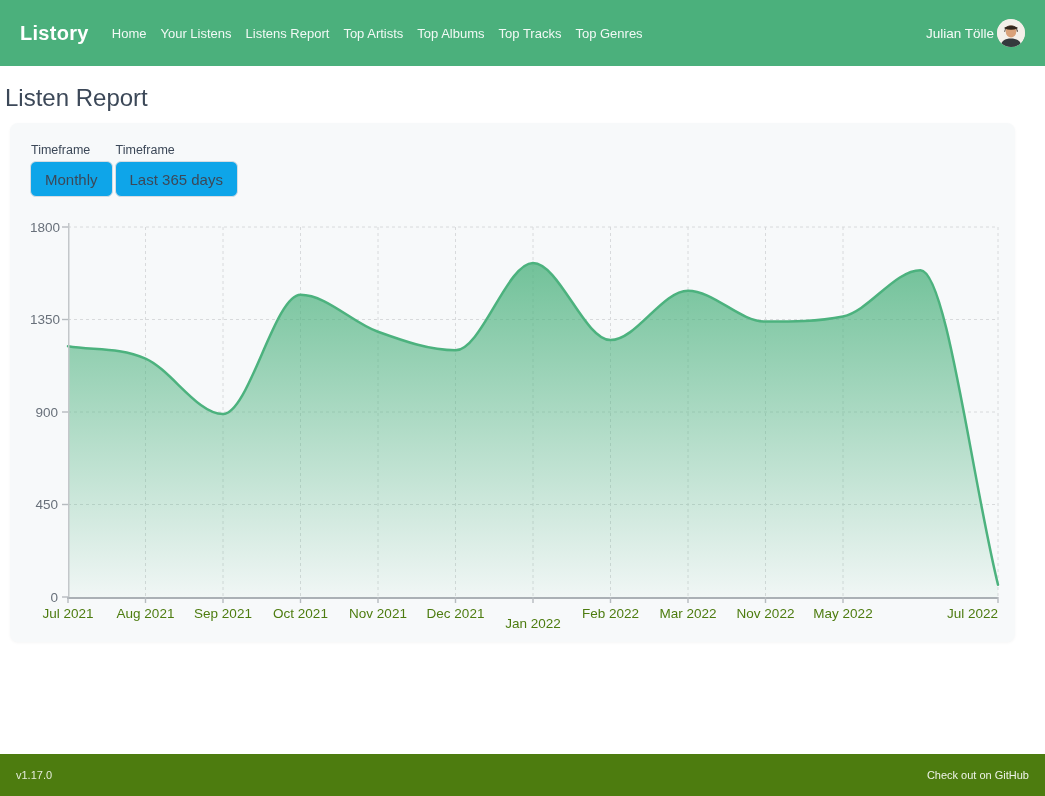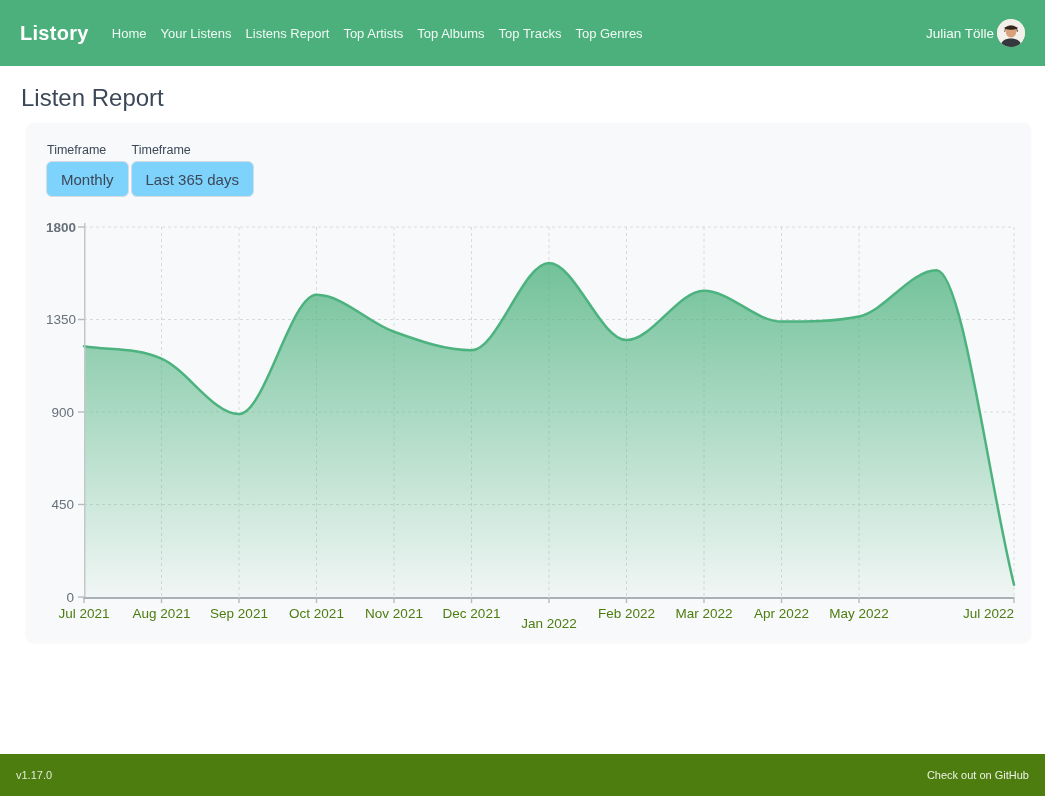--- a/index.html
+++ b/index.html
@@ -36,7 +36,7 @@
   }
 
   
-  main { flex: 1 1 auto; padding: 0 20px; }
+  main { flex: 1 1 auto; padding: 0 4px; }
   h1.page-title {
     margin: 18px 0 11px 1px;
     font-size: 24px; font-weight: 500; color: #3c4858; line-height: 28px;

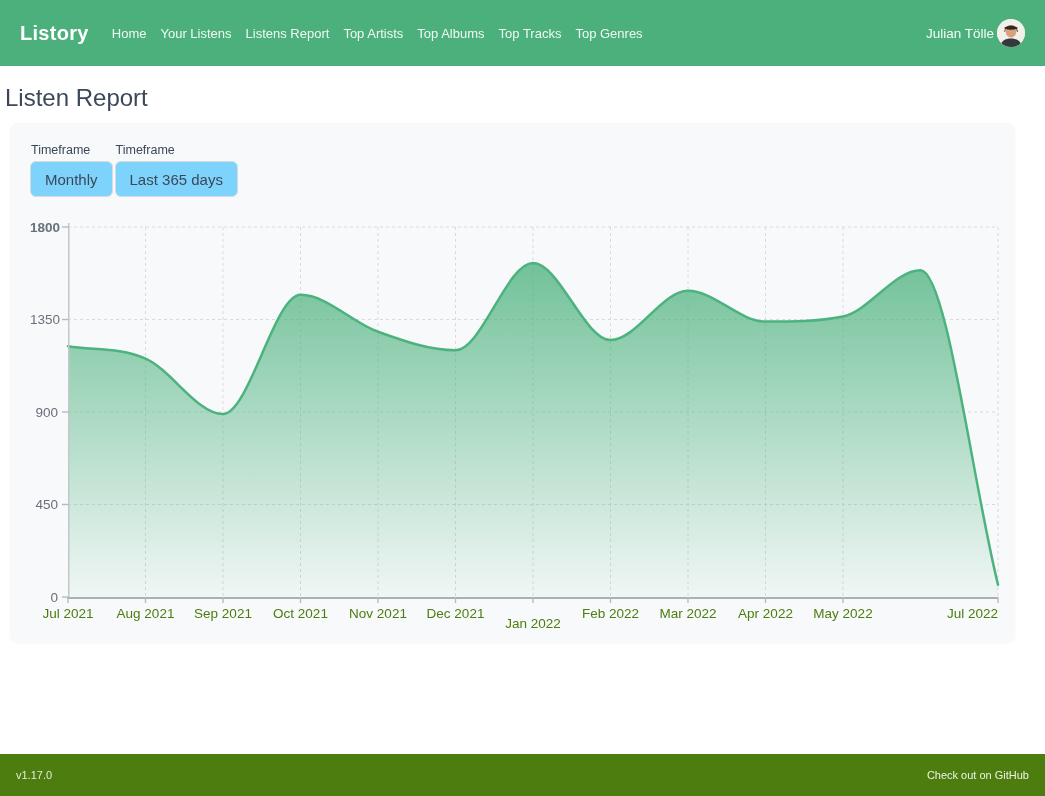--- a/index.html
+++ b/index.html
@@ -54,7 +54,7 @@
   }
   .tf-button {
     height: 36px; padding: 0 14px;
-    background: #7dd3fc; border: 1px solid #d7dce2; border-radius: 6px;
+    background: #0ea5e9; border: 1px solid #d7dce2; border-radius: 6px;
     font-family: inherit; font-size: 15px; color: #3c4858;
     cursor: pointer; white-space: nowrap;
   }

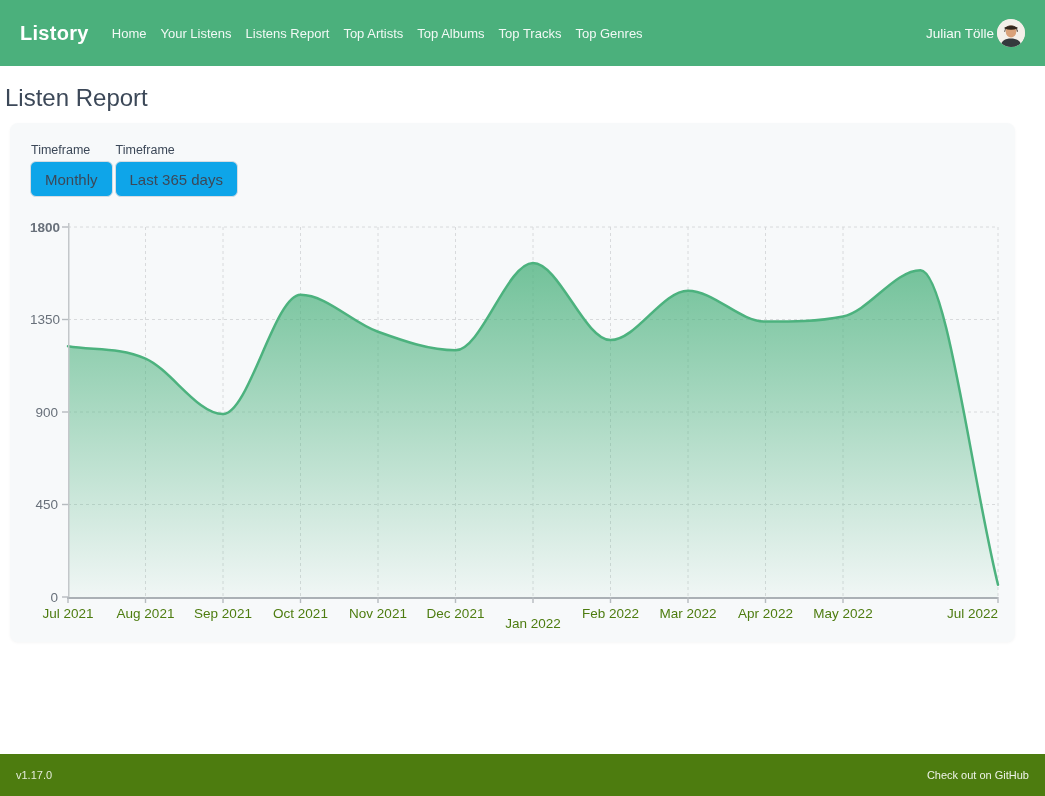--- a/index.html
+++ b/index.html
@@ -178,7 +178,7 @@
           <div class="y-tick-label" style="top: 269px;">450</div>
           <div class="y-tick-label" style="top: 176.5px;">900</div>
           <div class="y-tick-label" style="top: 84px;">1350</div>
-          <div class="y-tick-label" style="top: -8.5px; font-weight: bold;">1800</div>
+          <div class="y-tick-label" style="top: -8.5px;">1800</div>
           <div class="x-tick-label" style="left: 38px; transform: translateX(-50%);">Jul 2021</div>
           <div class="x-tick-label" style="left: 115.5px; transform: translateX(-50%);">Aug 2021</div>
           <div class="x-tick-label" style="left: 193px; transform: translateX(-50%);">Sep 2021</div>

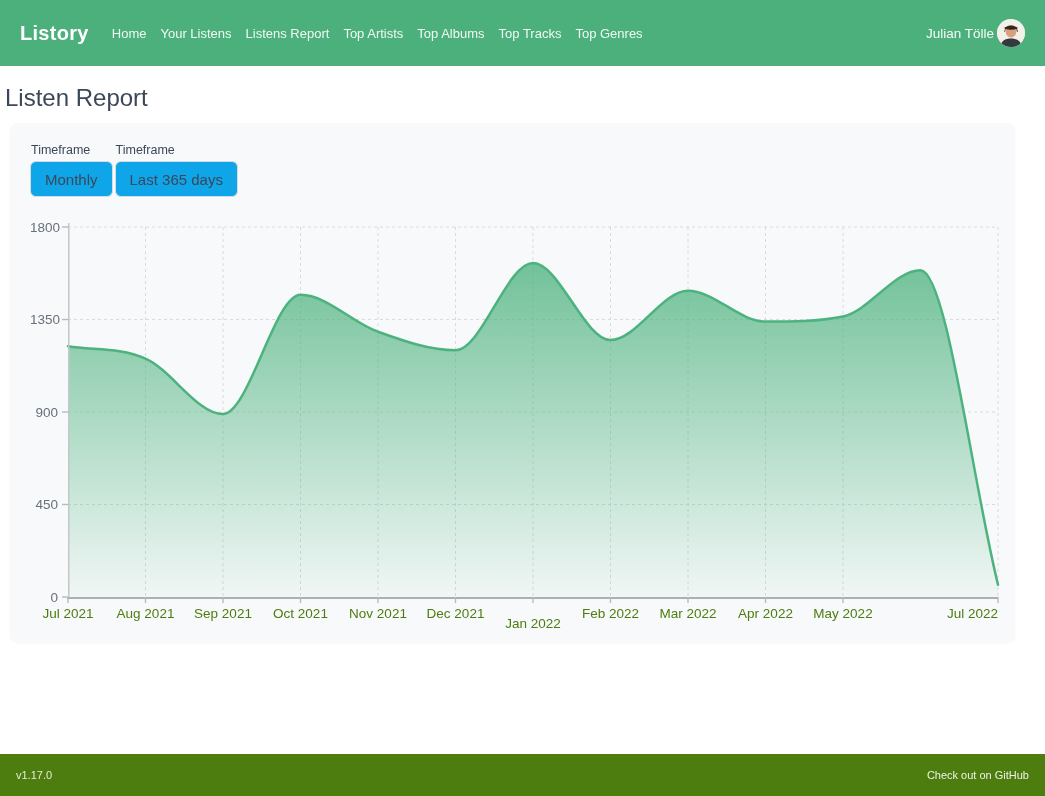--- a/index.html
+++ b/index.html
@@ -188,7 +188,7 @@
           <div class="x-tick-label" style="left: 503px; transform: translateX(-50%); margin-top: 10px;">Jan 2022</div>
           <div class="x-tick-label" style="left: 580.5px; transform: translateX(-50%);">Feb 2022</div>
           <div class="x-tick-label" style="left: 658px; transform: translateX(-50%);">Mar 2022</div>
-          <div class="x-tick-label" style="left: 735.5px; transform: translateX(-50%);">Apr 2022</div>
+          <div class="x-tick-label" style="left: 735.5px; transform: translateX(-50%);">Nov 2022</div>
           <div class="x-tick-label" style="left: 813px; transform: translateX(-50%);">May 2022</div>
           <div class="x-tick-label" style="right: 0px;">Jul 2022</div>
         </div>

